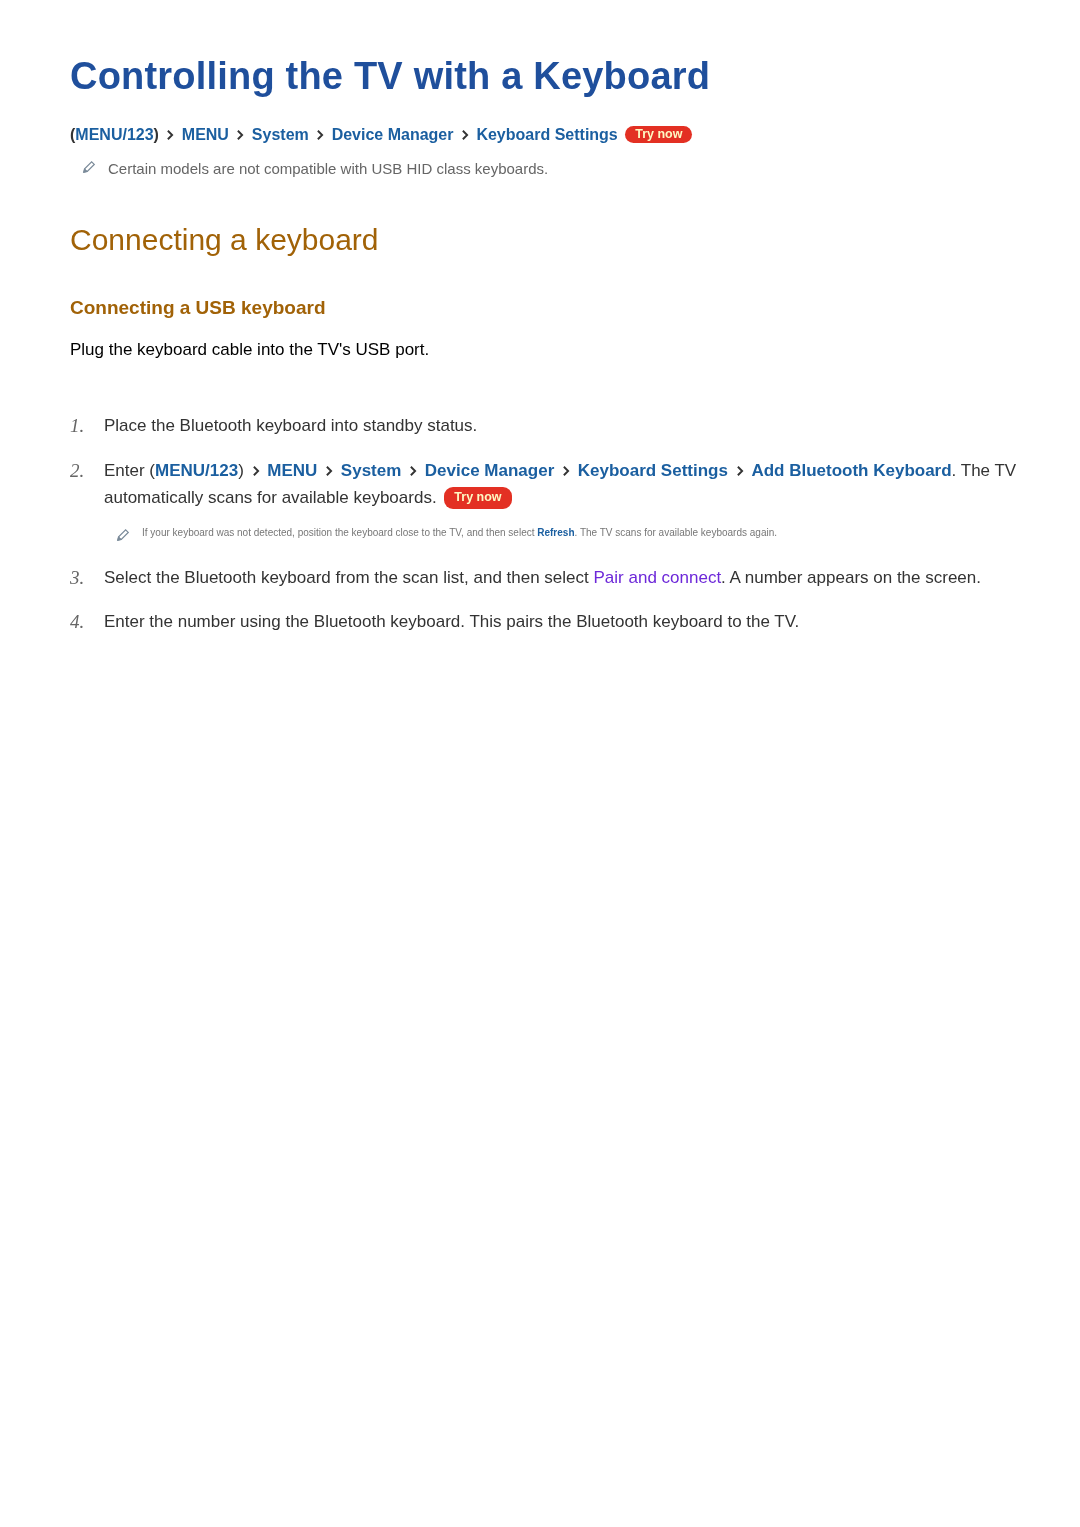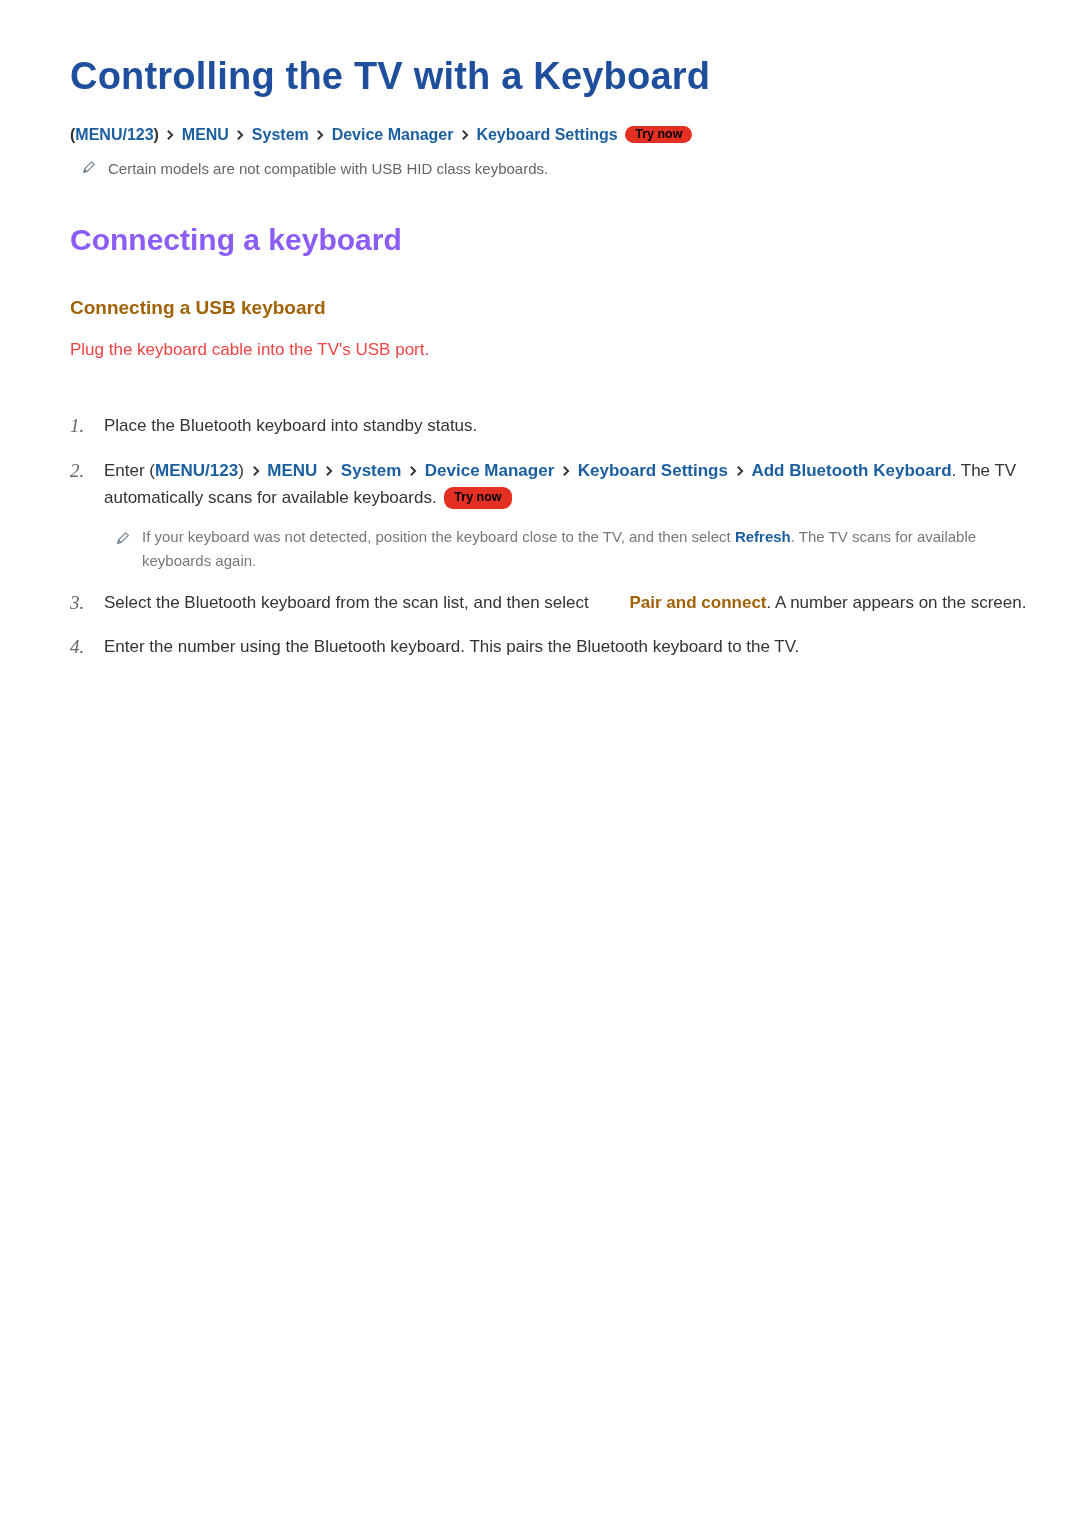--- a/index.html
+++ b/index.html
@@ -48,7 +48,7 @@
   .try-now {
     display: inline-block;
     background: #e33023;
-    color: #000000;
+    color: #fef9c3;
     border-radius: 9px;
     font-size: 12.5px;
     font-weight: 600;

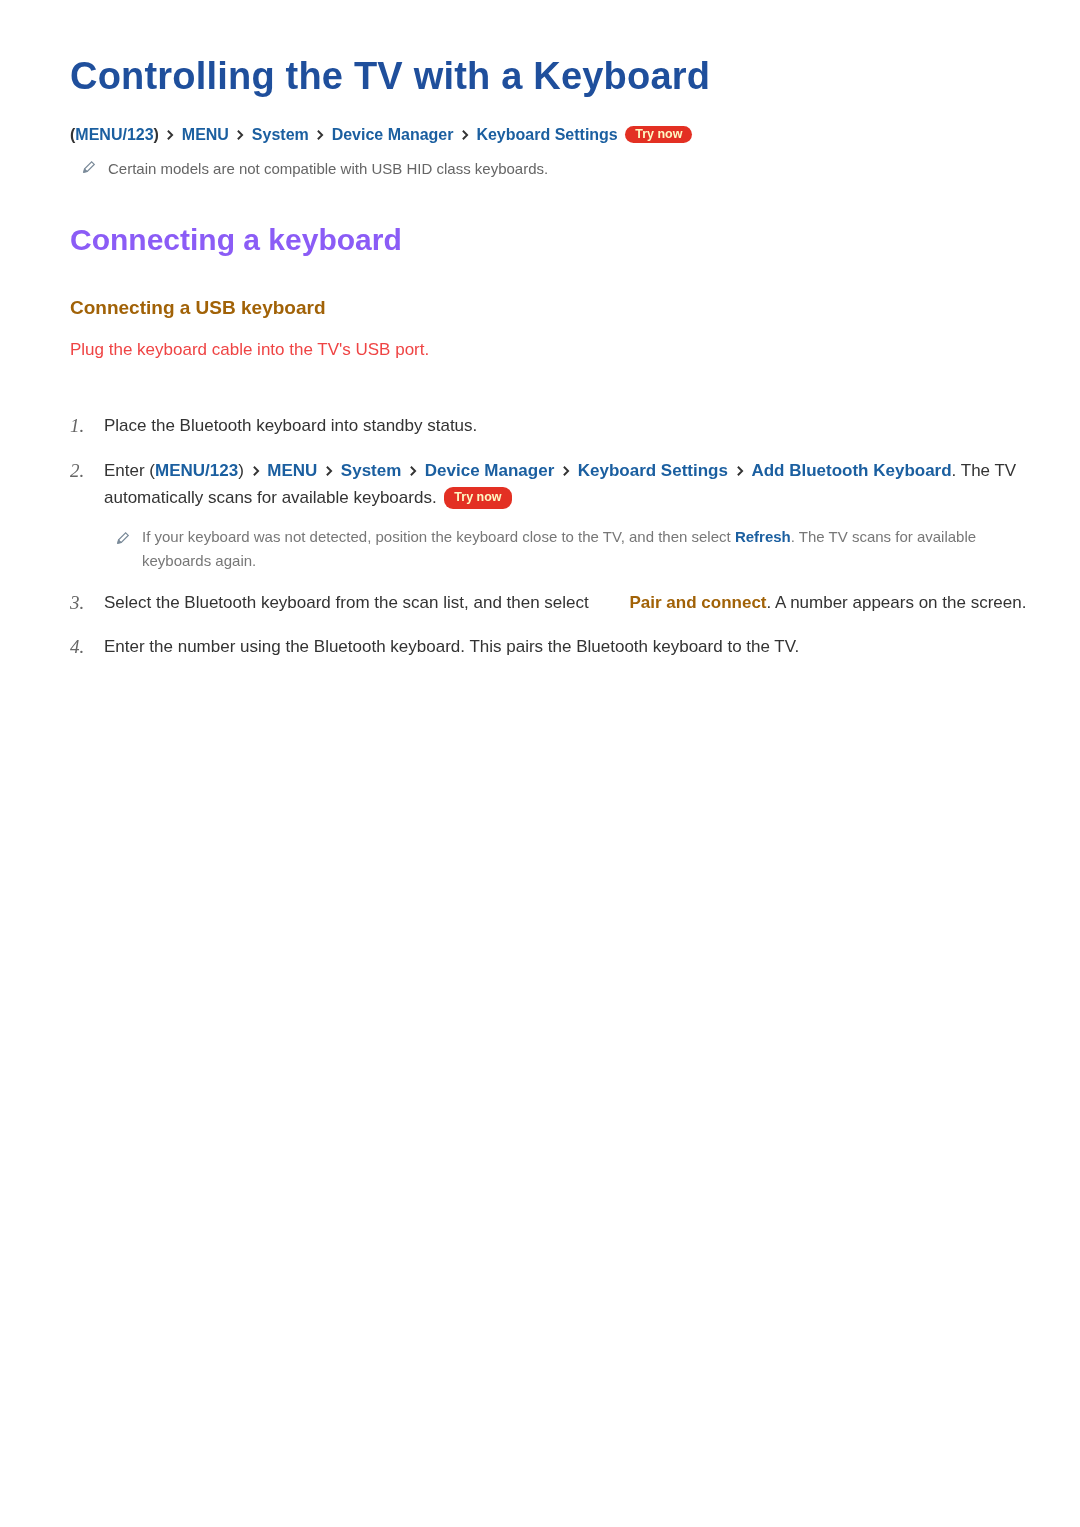--- a/index.html
+++ b/index.html
@@ -75,8 +75,8 @@
     fill: #7a8a99;
   }
   h2.subheading {
-    color: #8b5cf6;
-    font-weight: 700;
+    color: #a16207;
+    font-weight: 400;
     font-size: 30px;
     margin: 0 0 40px 0;
   }

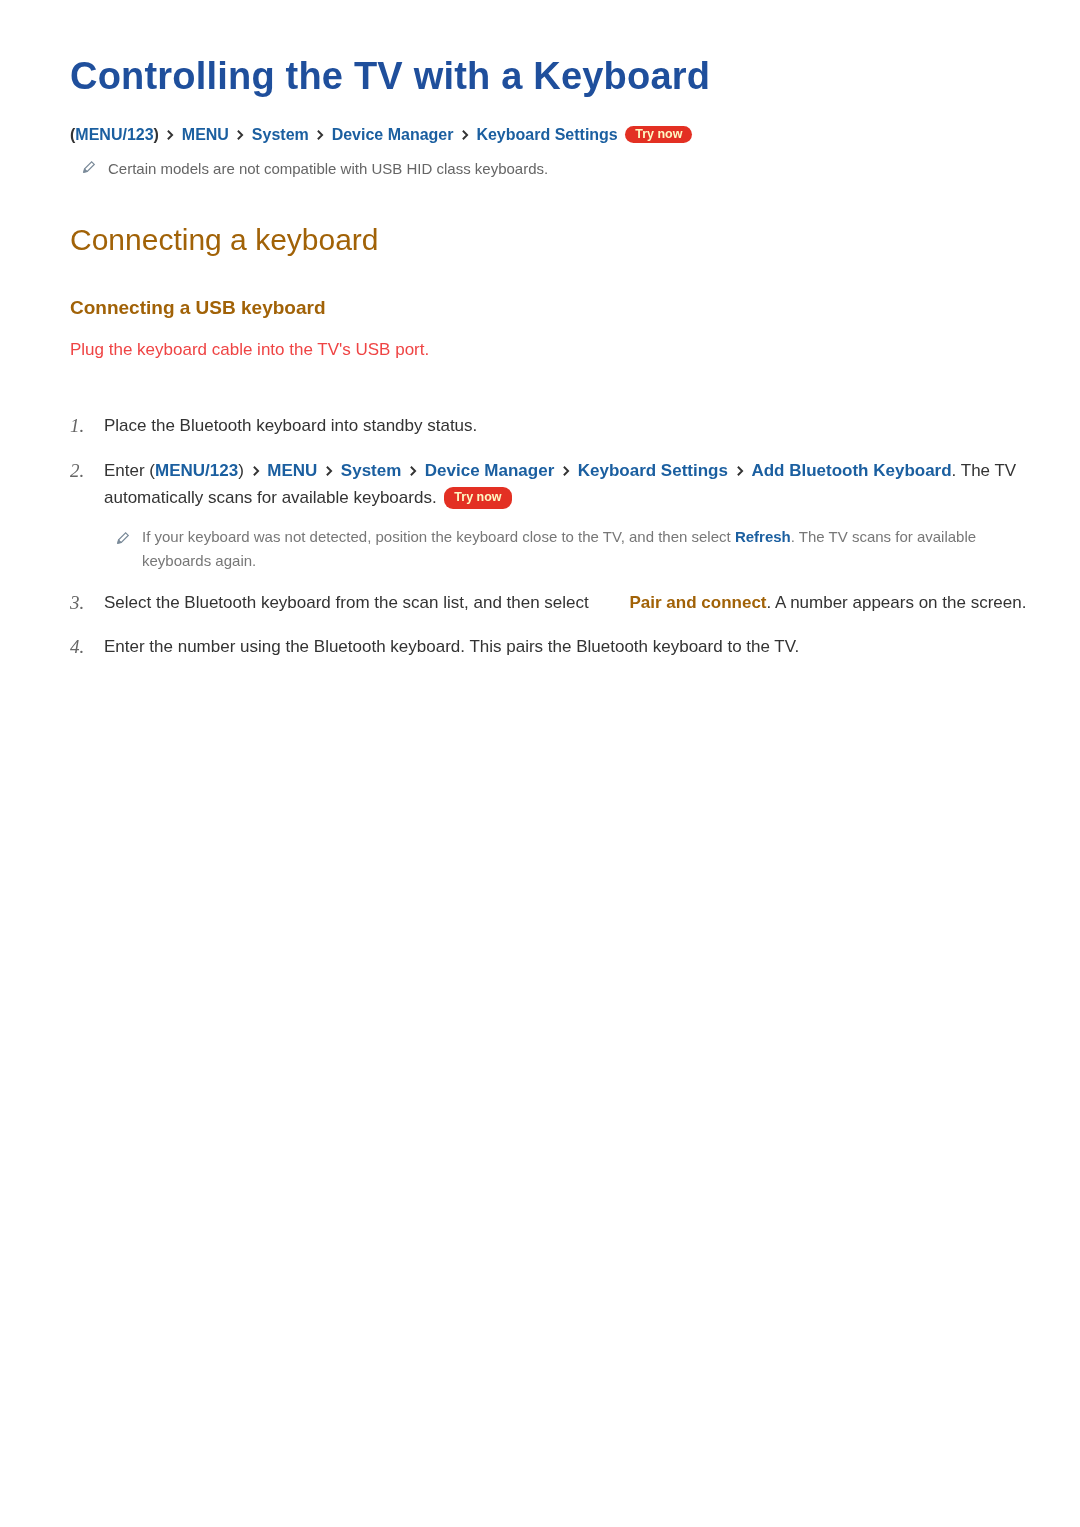--- a/index.html
+++ b/index.html
@@ -88,7 +88,7 @@
   }
   p.body {
     font-size: 17px;
-    color: #ef4444;
+    color: #000000;
     margin: 0 0 50px 0;
     line-height: 1.55;
   }

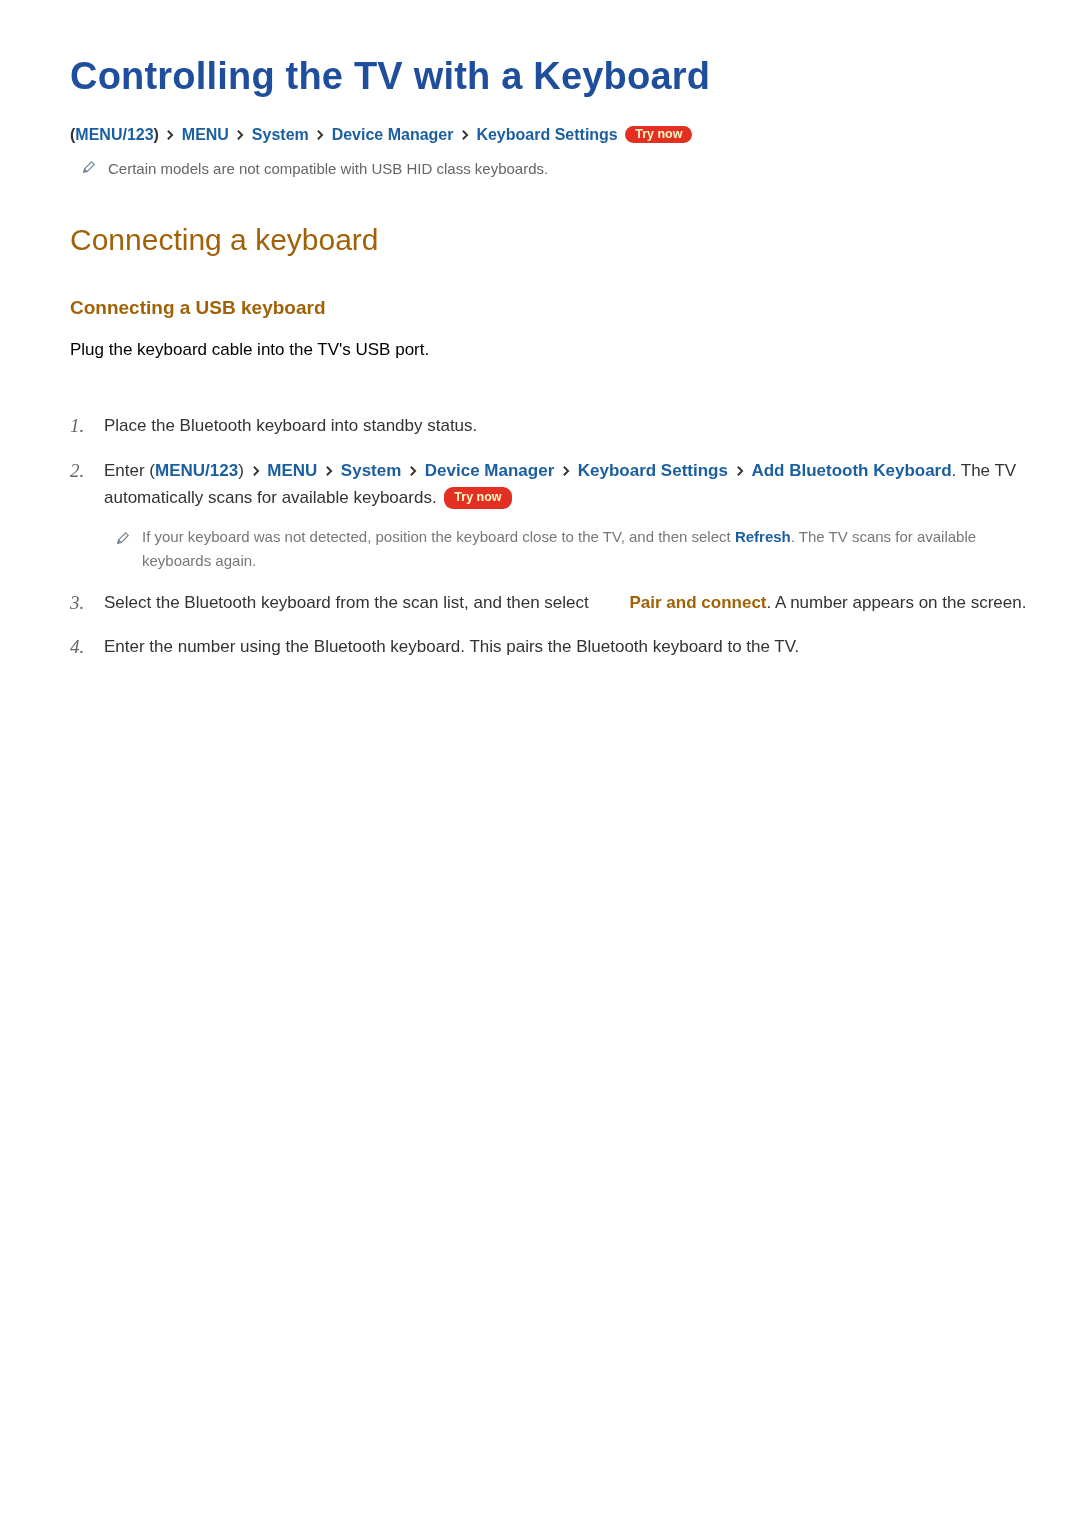--- a/index.html
+++ b/index.html
@@ -130,7 +130,7 @@
     display: flex;
     align-items: flex-start;
     margin: 14px 0 8px 12px;
-    font-size: 15px;
+    font-size: 10px;
     color: #777777;
     line-height: 1.55;
   }

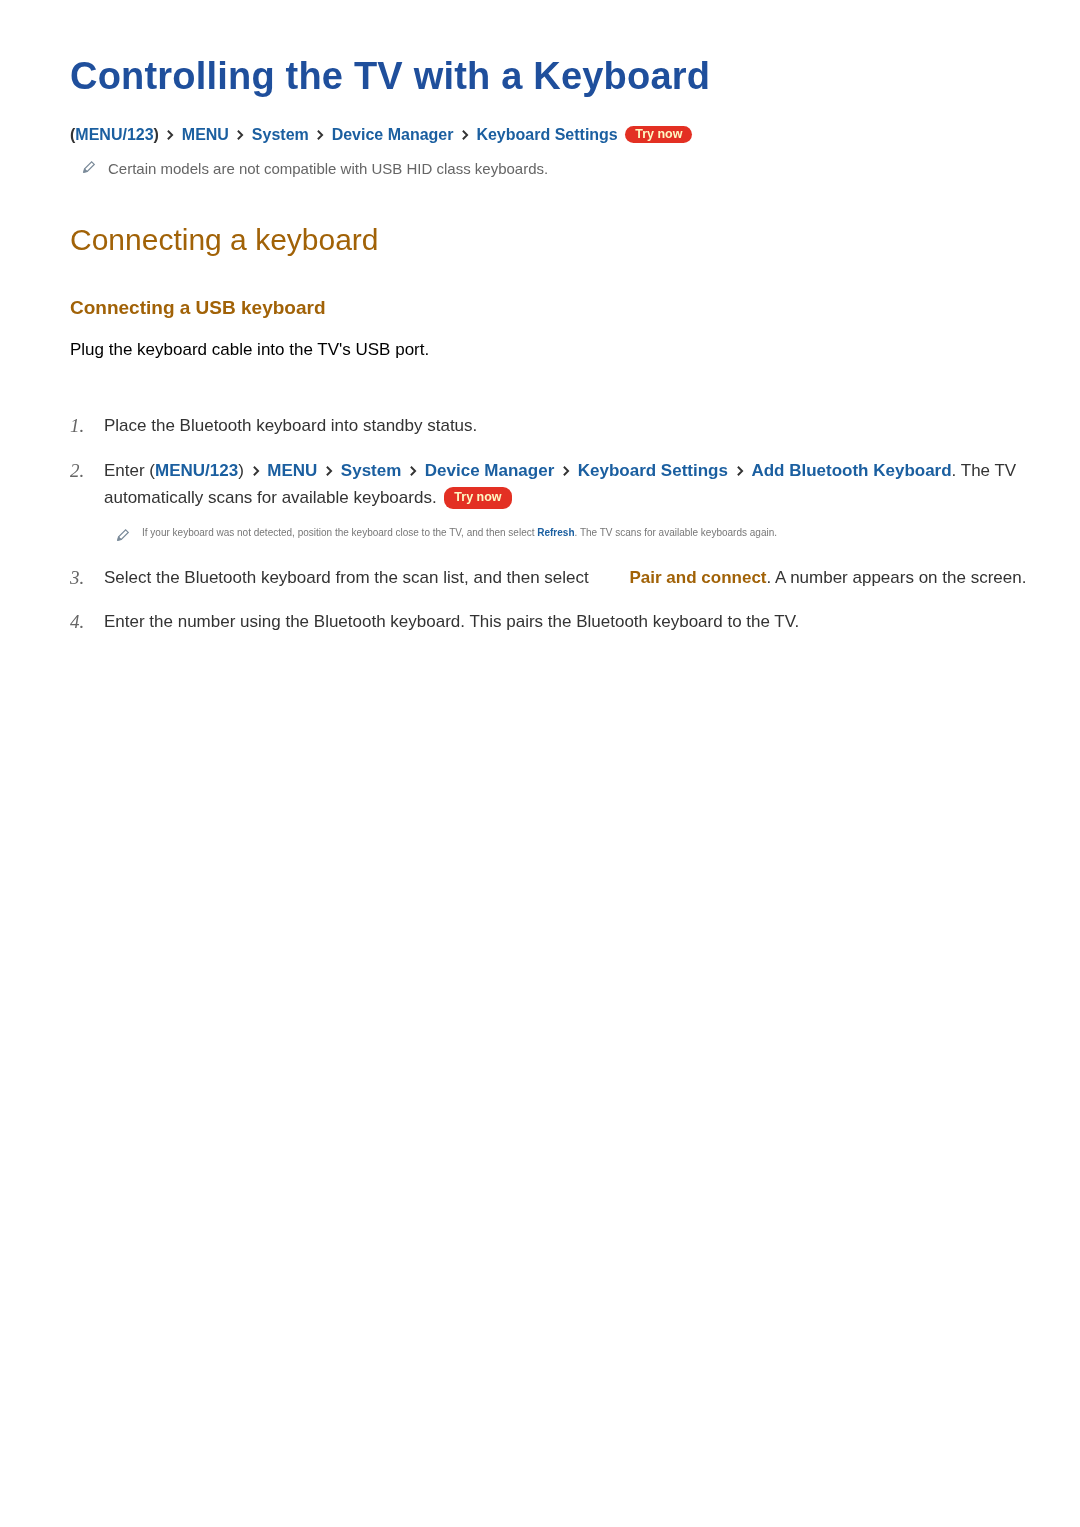--- a/index.html
+++ b/index.html
@@ -122,9 +122,8 @@
     font-weight: bold;
   }
   .inline-strong {
-    color: #a16207;
-    font-weight: bold;
-    margin-left: 36px;
+    color: #6d28d9;
+    font-weight: normal;
   }
   .sub-note {
     display: flex;

